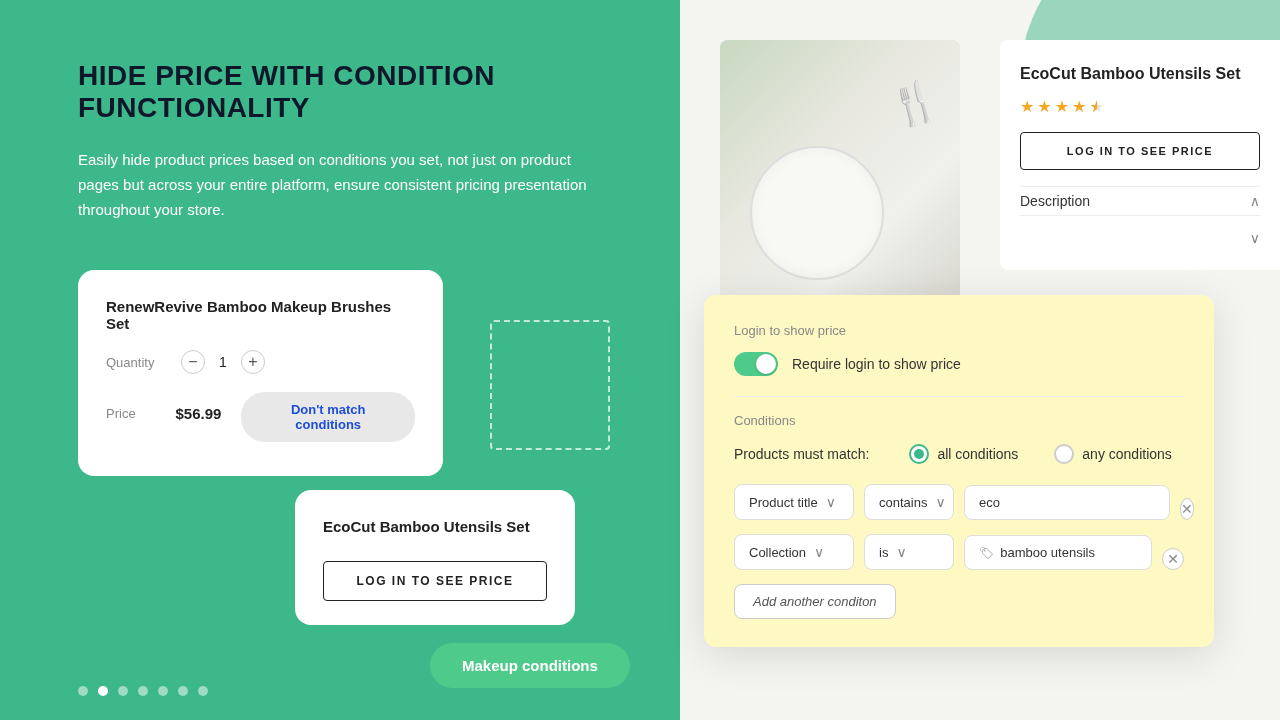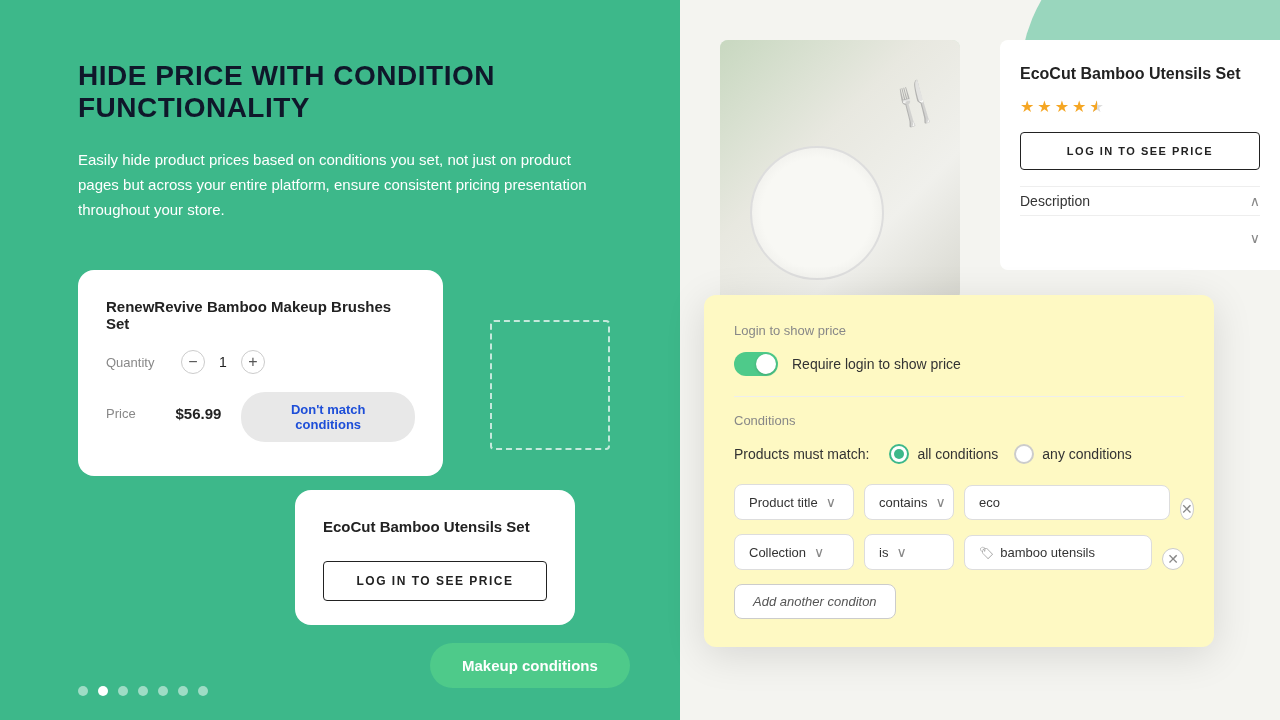--- a/index.html
+++ b/index.html
@@ -374,7 +374,7 @@
     .match-row {
       display: flex;
       align-items: center;
-      gap: 16px;
+      gap: 36px;
       margin-bottom: 20px;
     }
 

